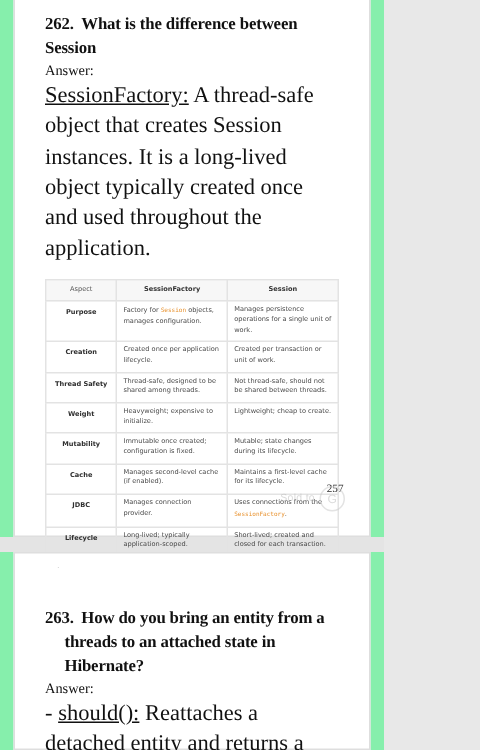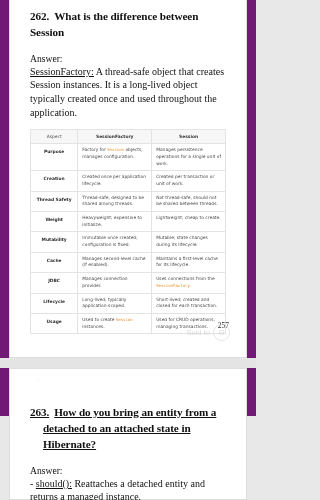--- a/index.html
+++ b/index.html
@@ -16,8 +16,8 @@
   }
   .viewer {
     width: 256px;
-    height: 416px;
-    background: #701a75;
+    height: 500px;
+    background: #86efac;
     position: relative;
   }
   .page {

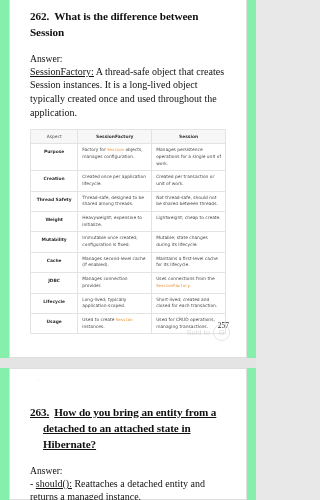--- a/index.html
+++ b/index.html
@@ -64,7 +64,6 @@
   .answer-label {
     font-size: 9.6px;
     color: #111;
-    margin-top: 11px;
     line-height: 1.36;
     font-family: Liberation Serif, serif;
   }

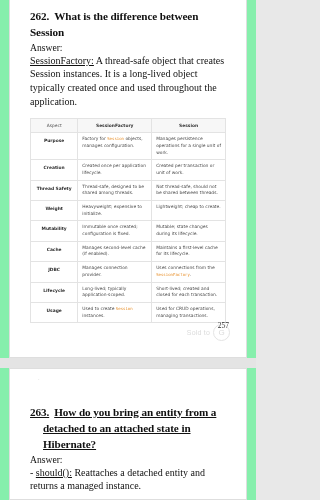--- a/index.html
+++ b/index.html
@@ -68,7 +68,7 @@
     font-family: Liberation Serif, serif;
   }
   .para {
-    font-size: 10px;
+    font-size: 15px;
     color: #111;
     line-height: 1.36;
     margin-top: 7px;

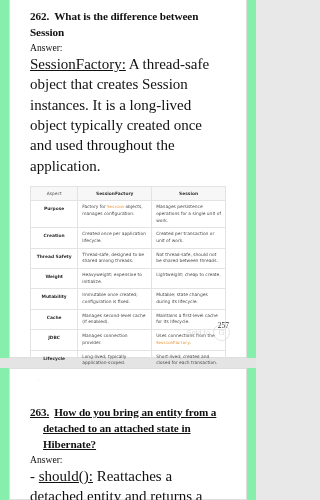--- a/index.html
+++ b/index.html
@@ -259,7 +259,7 @@
 
     <div class="artifact">·</div>
 
-    <div class="q-heading" style="padding-top:36px;text-decoration:underline;">
+    <div class="q-heading" style="padding-top:36px;">
       <span class="q-num">263.</span><span>How do you bring an entity from a</span>
       <span class="q-line2">detached to an attached state in Hibernate?</span>
     </div>

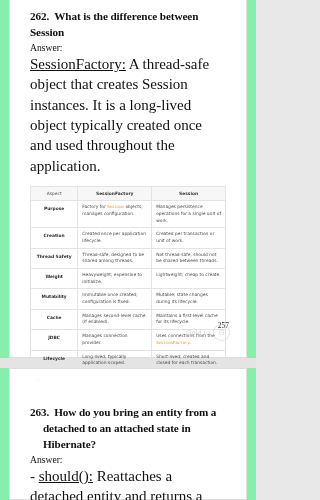--- a/index.html
+++ b/index.html
@@ -261,7 +261,7 @@
 
     <div class="q-heading" style="padding-top:36px;">
       <span class="q-num">263.</span><span>How do you bring an entity from a</span>
-      <span class="q-line2">detached to an attached state in Hibernate?</span>
+      <span class="q-line2">threads to an attached state in Hibernate?</span>
     </div>
 
     <div class="answer-label">Answer:</div>

